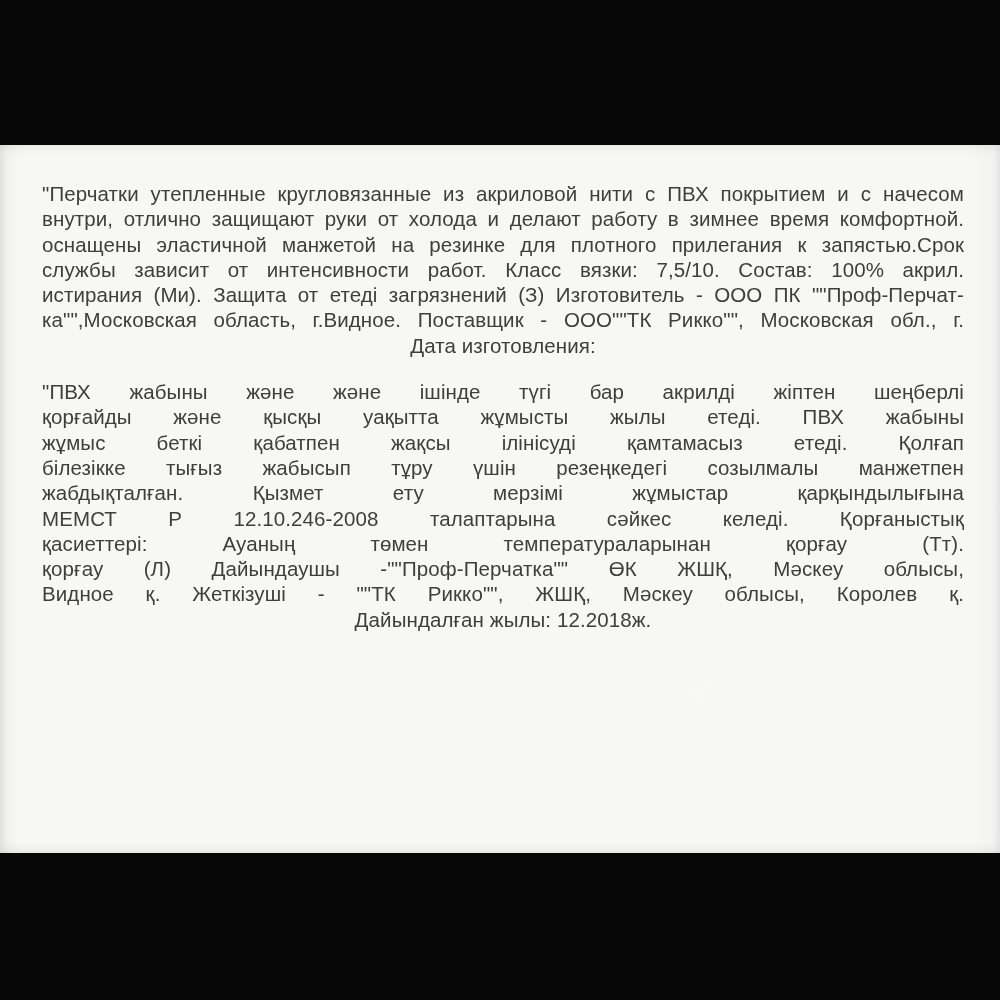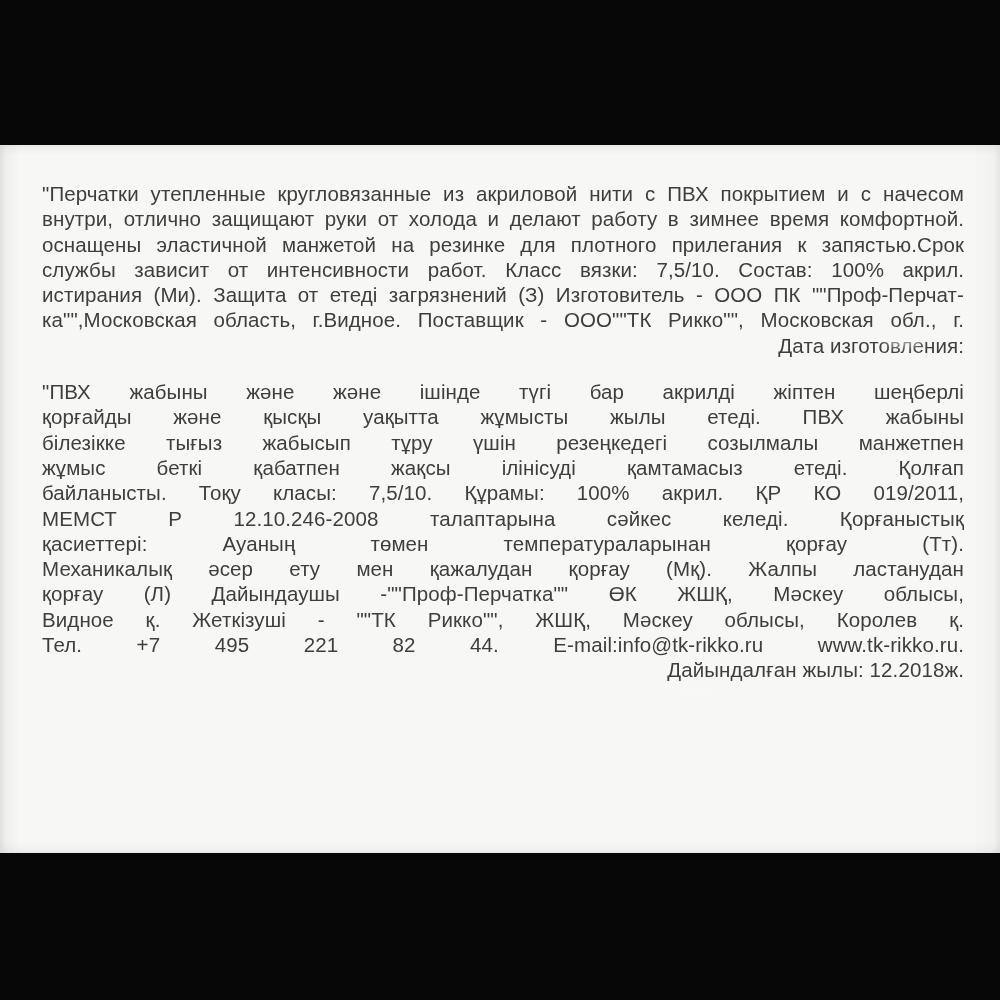--- a/index.html
+++ b/index.html
@@ -28,7 +28,7 @@
     font-size:20.5px;
     line-height:25.3px;
     white-space:nowrap;
-    text-align:right;
+    text-align:center;
     letter-spacing:0.1px;
   }
   .line.just{

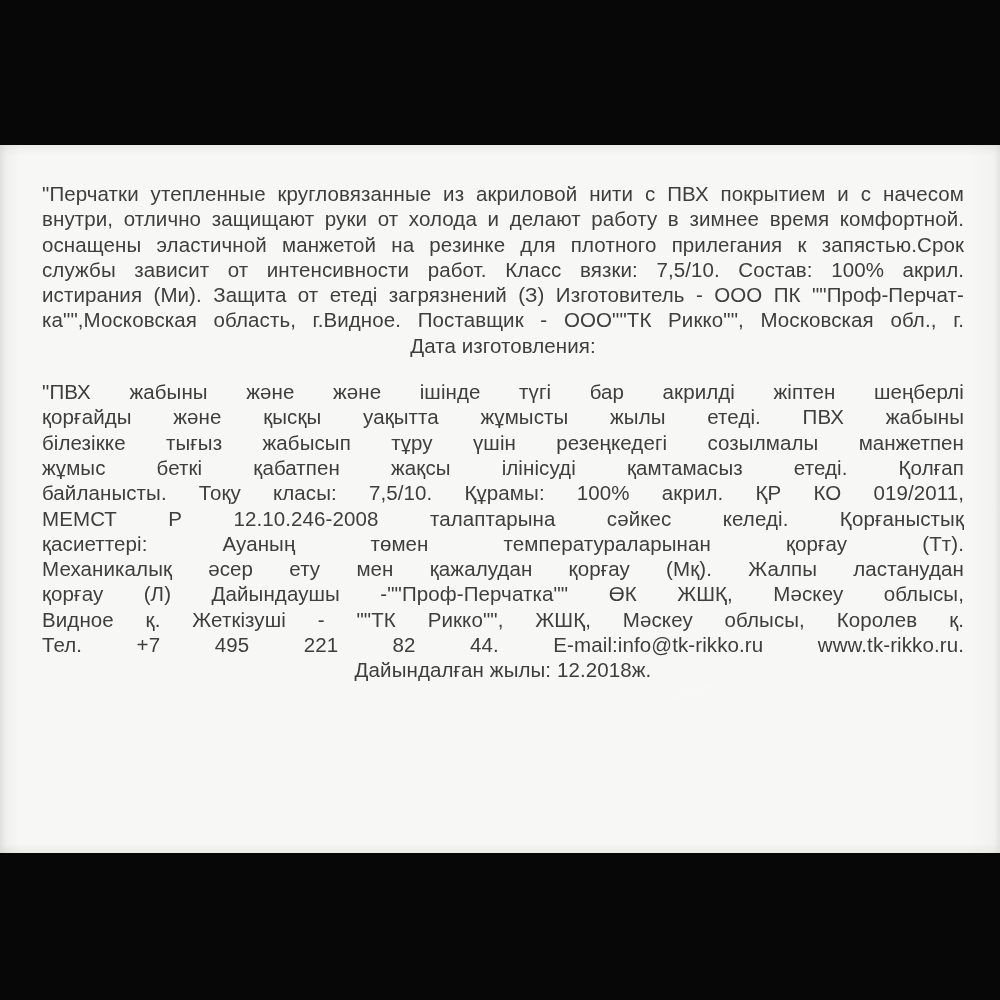--- a/index.html
+++ b/index.html
@@ -68,8 +68,8 @@
       <div class="para">
         <div class="line just">"ПВХ жабыны және және ішінде түгі бар акрилді жіптен шеңберлі</div>
         <div class="line just">қорғайды және қысқы уақытта жұмысты жылы етеді. ПВХ жабыны</div>
+        <div class="line just">жұмыс беткі қабатпен жақсы ілінісуді қамтамасыз етеді. Қолғап</div>
         <div class="line just">білезікке тығыз жабысып тұру үшін резеңкедегі созылмалы манжетпен</div>
-        <div class="line just">жұмыс беткі қабатпен жақсы ілінісуді қамтамасыз етеді. Қолғап</div>
         <div class="line just">байланысты. Тоқу класы: 7,5/10. Құрамы: 100% акрил. ҚР КО 019/2011,</div>
         <div class="line just">МЕМСТ Р 12.10.246-2008 талаптарына сәйкес келеді. Қорғаныстық</div>
         <div class="line just">қасиеттері: Ауаның төмен температураларынан қорғау (Тт).</div>

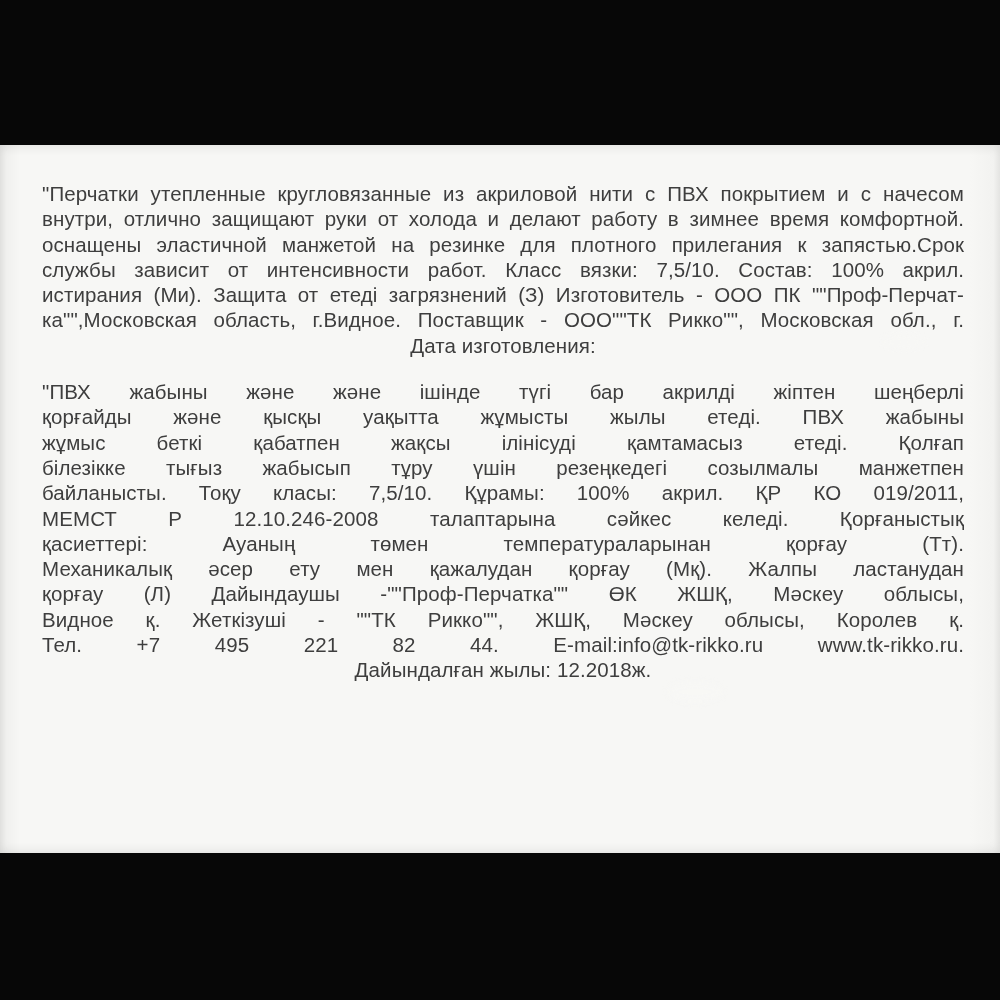--- a/index.html
+++ b/index.html
@@ -70,6 +70,7 @@
         <div class="line just">қорғайды және қысқы уақытта жұмысты жылы етеді. ПВХ жабыны</div>
         <div class="line just">жұмыс беткі қабатпен жақсы ілінісуді қамтамасыз етеді. Қолғап</div>
         <div class="line just">білезікке тығыз жабысып тұру үшін резеңкедегі созылмалы манжетпен</div>
+        <div class="line just">жабдықталған. Қызмет ету мерзімі жұмыстар қарқындылығына</div>
         <div class="line just">байланысты. Тоқу класы: 7,5/10. Құрамы: 100% акрил. ҚР КО 019/2011,</div>
         <div class="line just">МЕМСТ Р 12.10.246-2008 талаптарына сәйкес келеді. Қорғаныстық</div>
         <div class="line just">қасиеттері: Ауаның төмен температураларынан қорғау (Тт).</div>

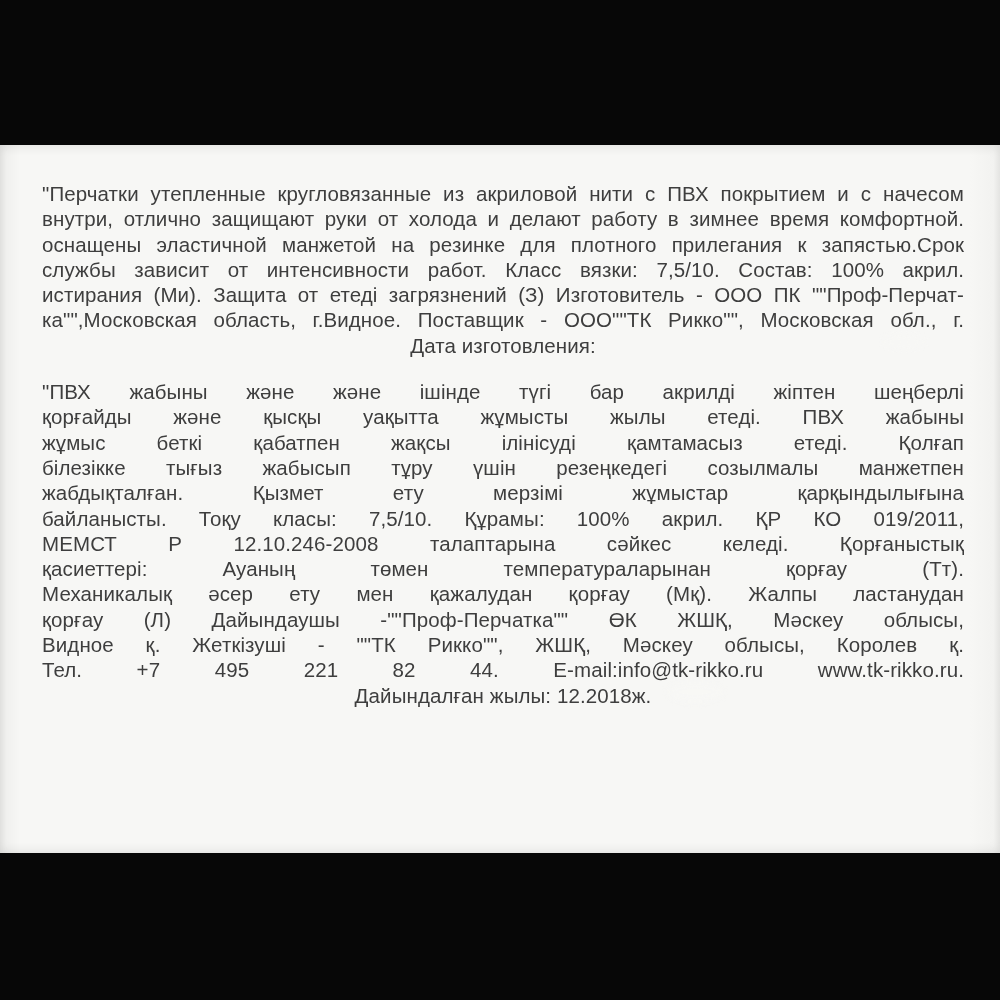--- a/index.html
+++ b/index.html
@@ -71,7 +71,6 @@
         <div class="line just">жұмыс беткі қабатпен жақсы ілінісуді қамтамасыз етеді. Қолғап</div>
         <div class="line just">білезікке тығыз жабысып тұру үшін резеңкедегі созылмалы манжетпен</div>
         <div class="line just">жабдықталған. Қызмет ету мерзімі жұмыстар қарқындылығына</div>
-        <div class="line just">байланысты. Тоқу класы: 7,5/10. Құрамы: 100% акрил. ҚР КО 019/2011,</div>
         <div class="line just">МЕМСТ Р 12.10.246-2008 талаптарына сәйкес келеді. Қорғаныстық</div>
         <div class="line just">қасиеттері: Ауаның төмен температураларынан қорғау (Тт).</div>
         <div class="line just">Механикалық әсер ету мен қажалудан қорғау (Мқ). Жалпы ластанудан</div>

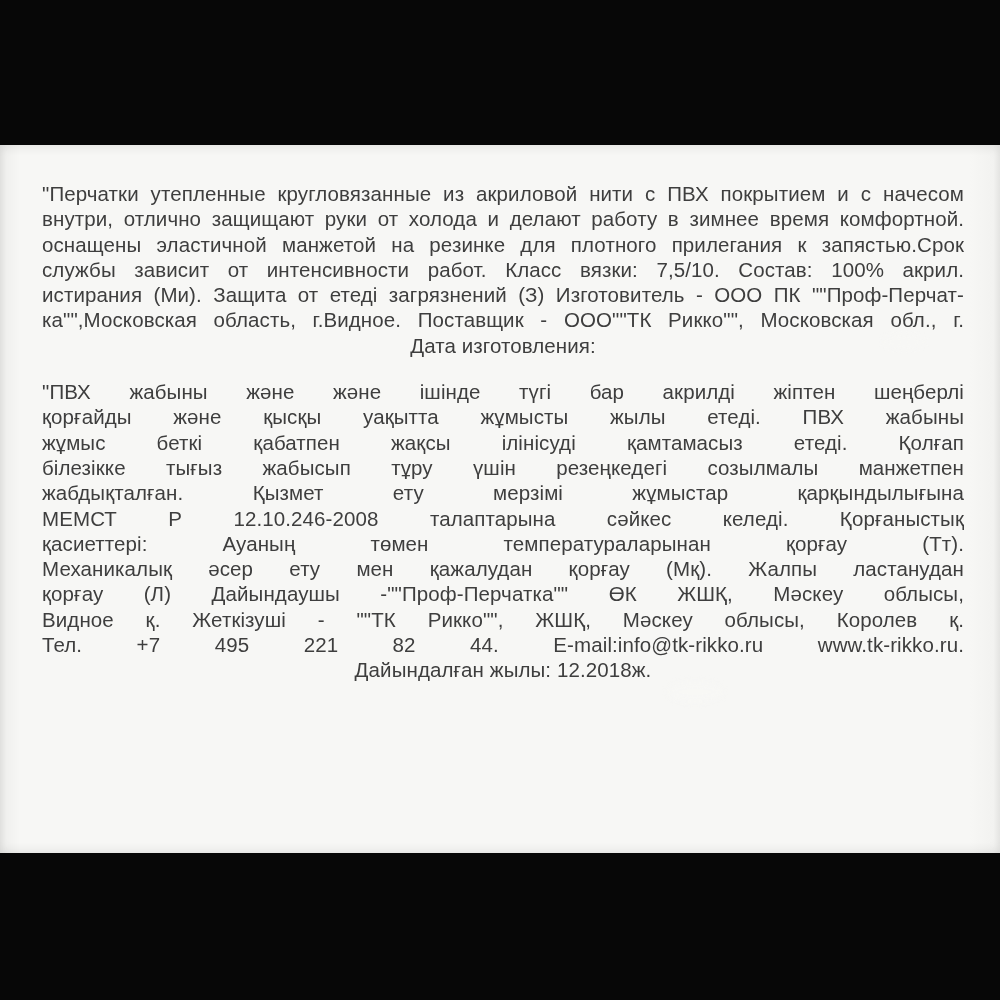--- a/index.html
+++ b/index.html
@@ -73,7 +73,6 @@
         <div class="line just">жабдықталған. Қызмет ету мерзімі жұмыстар қарқындылығына</div>
         <div class="line just">МЕМСТ Р 12.10.246-2008 талаптарына сәйкес келеді. Қорғаныстық</div>
         <div class="line just">қасиеттері: Ауаның төмен температураларынан қорғау (Тт).</div>
-        <div class="line just">Механикалық әсер ету мен қажалудан қорғау (Мқ). Жалпы ластанудан</div>
         <div class="line just">қорғау (Л) Дайындаушы -""Проф-Перчатка"" ӨК ЖШҚ, Мәскеу облысы,</div>
         <div class="line just">Видное қ. Жеткізуші - ""ТК Рикко"", ЖШҚ, Мәскеу облысы, Королев қ.</div>
         <div class="line just">Тел. +7 495 221 82 44. E-mail:info@tk-rikko.ru www.tk-rikko.ru.</div>

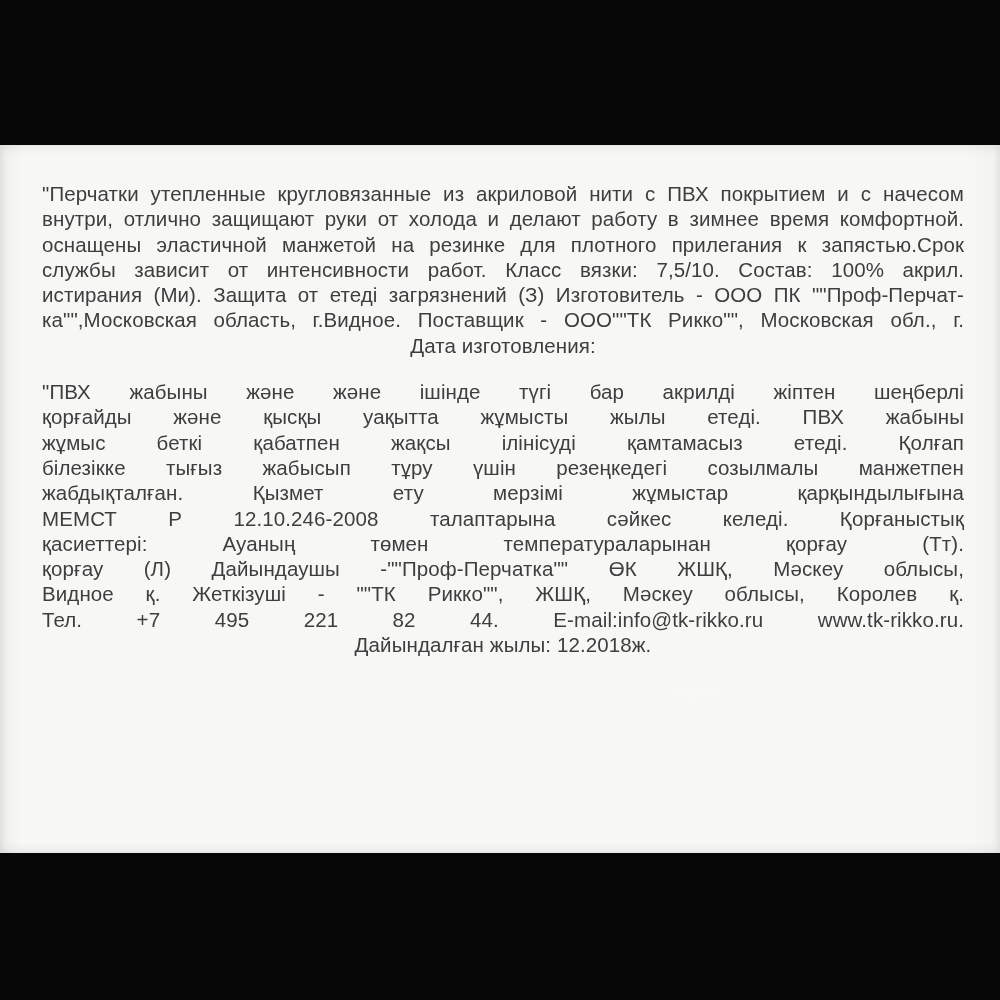--- a/index.html
+++ b/index.html
@@ -75,7 +75,6 @@
         <div class="line just">қасиеттері: Ауаның төмен температураларынан қорғау (Тт).</div>
         <div class="line just">қорғау (Л) Дайындаушы -""Проф-Перчатка"" ӨК ЖШҚ, Мәскеу облысы,</div>
         <div class="line just">Видное қ. Жеткізуші - ""ТК Рикко"", ЖШҚ, Мәскеу облысы, Королев қ.</div>
-        <div class="line just">Тел. +7 495 221 82 44. E-mail:info@tk-rikko.ru www.tk-rikko.ru.</div>
         <div class="line">Дайындалған жылы: 12.2018ж.</div>
       </div>
 

